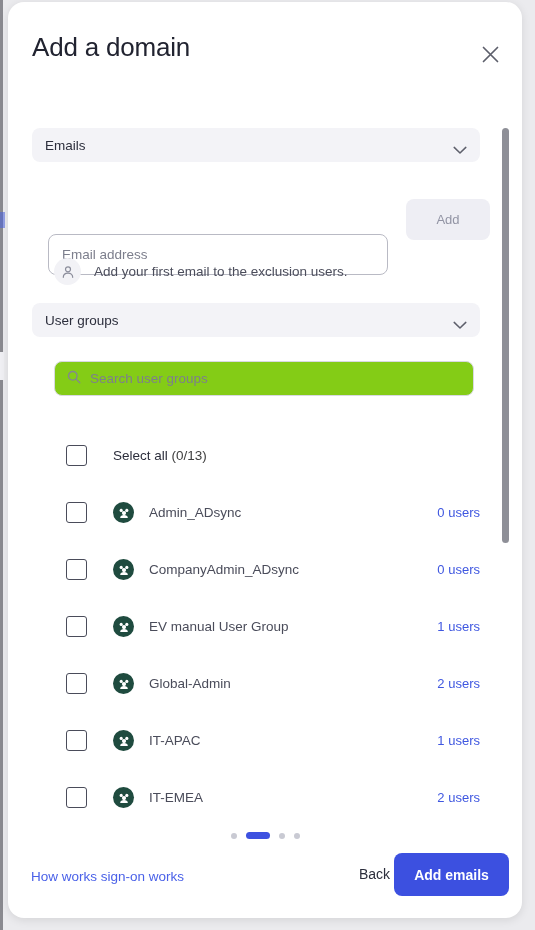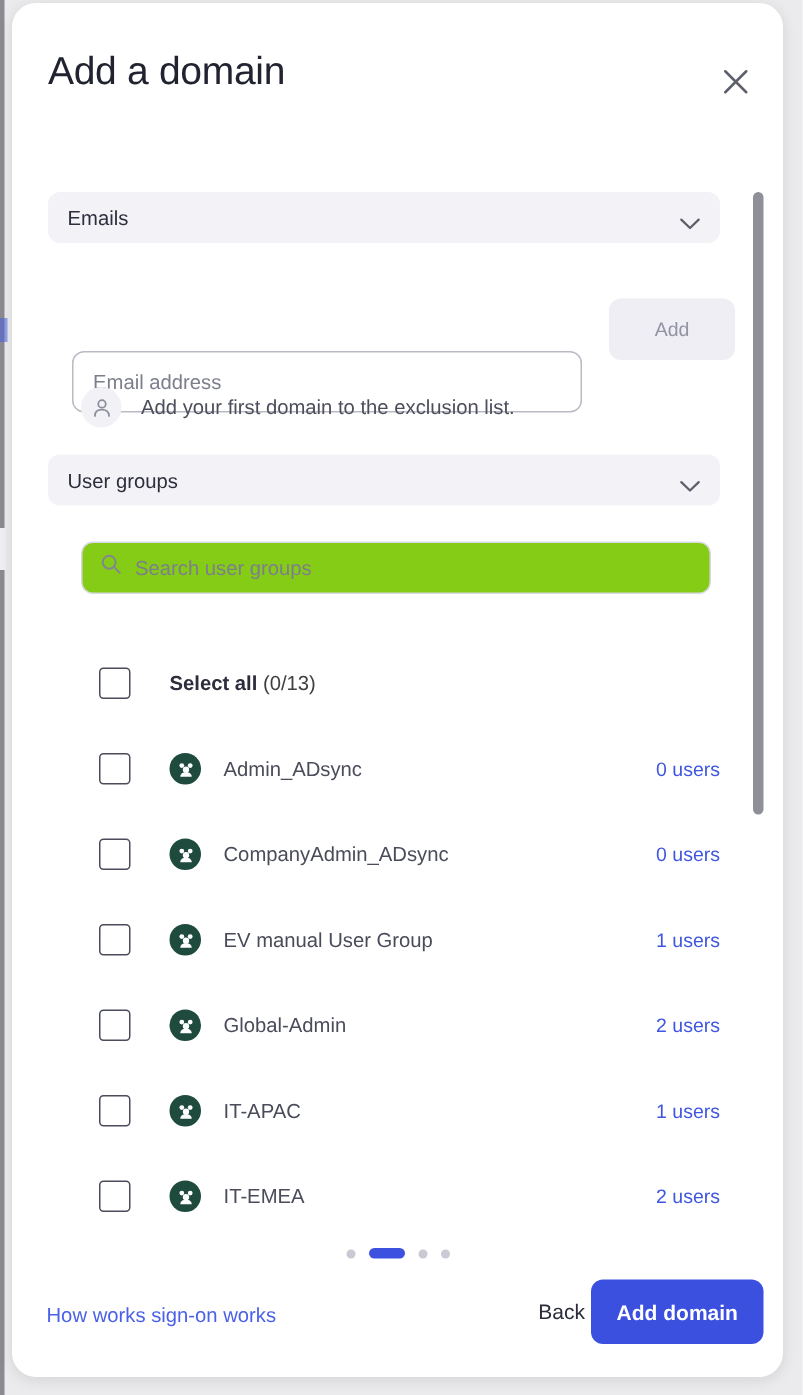--- a/index.html
+++ b/index.html
@@ -224,7 +224,7 @@
           <path d="M2.3 12.3 C2.3 9.4 4.4 8.1 7 8.1 C9.6 8.1 11.7 9.4 11.7 12.3" stroke="#8b8d9b" stroke-width="1.2" fill="none" stroke-linecap="round"></path>
         </svg>
       </span>
-      <span class="empty-text">Add your first domain to the exclusion list.</span>
+      <span class="empty-text">Add your first email to the exclusion users.</span>
     </div>
 
     <div class="section-head" id="sec-groups">

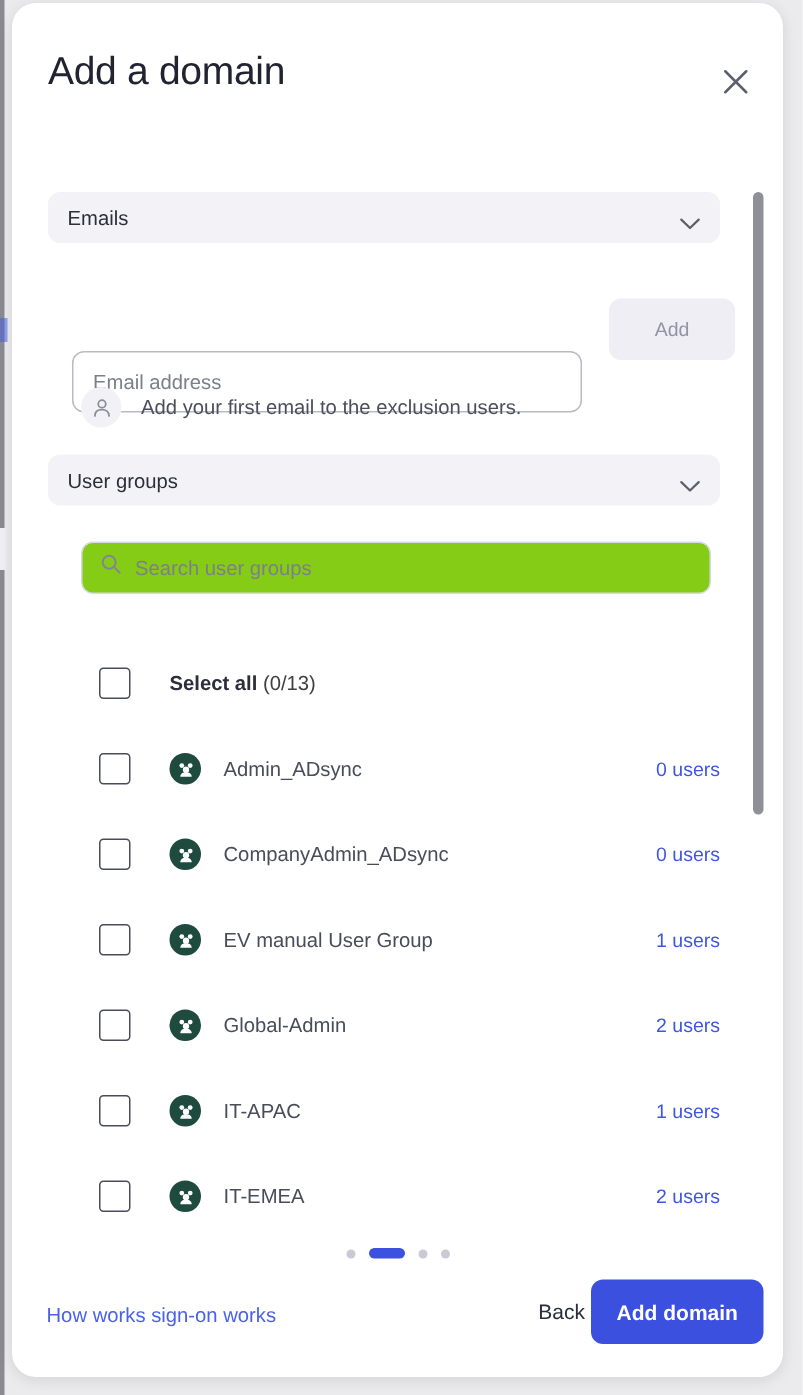--- a/index.html
+++ b/index.html
@@ -132,7 +132,7 @@
   .selectall-label {
     margin-left: 26px; font-size: 13.5px; color: #2c2e3c;
   }
-  .selectall-label b { font-weight: 700; }
+  .selectall-label b { font-weight: 400; }
   .selectall-label span { color: #404040; }
   .g-icon {
     width: 21px; height: 21px; border-radius: 50%;

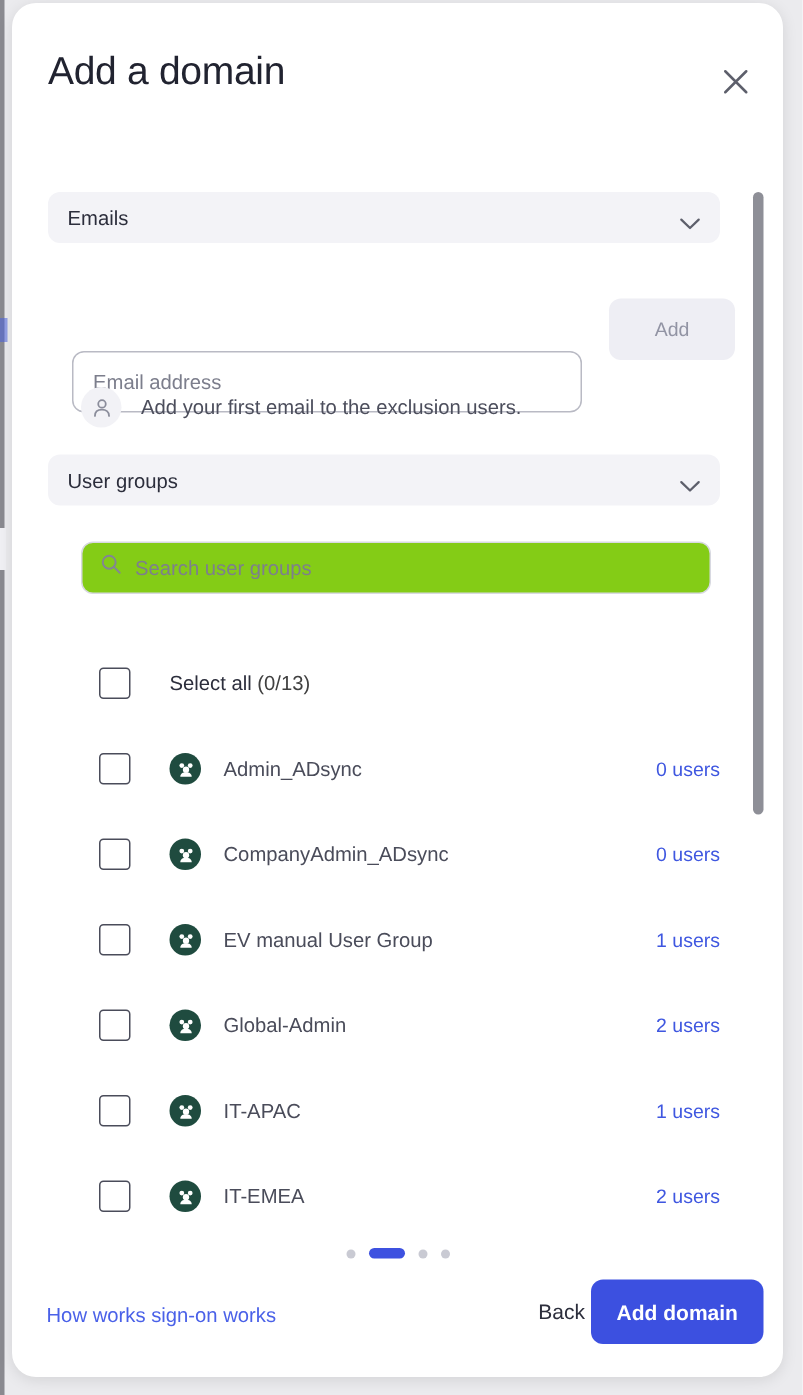--- a/index.html
+++ b/index.html
@@ -349,7 +349,7 @@
     <div class="footer">
       <a class="sso-link" href="#">How works sign-on works</a>
       <button class="back-btn">Back</button>
-      <button class="primary-btn">Add domain</button>
+      <button class="primary-btn">Add emails</button>
     </div>
 
   </div>

